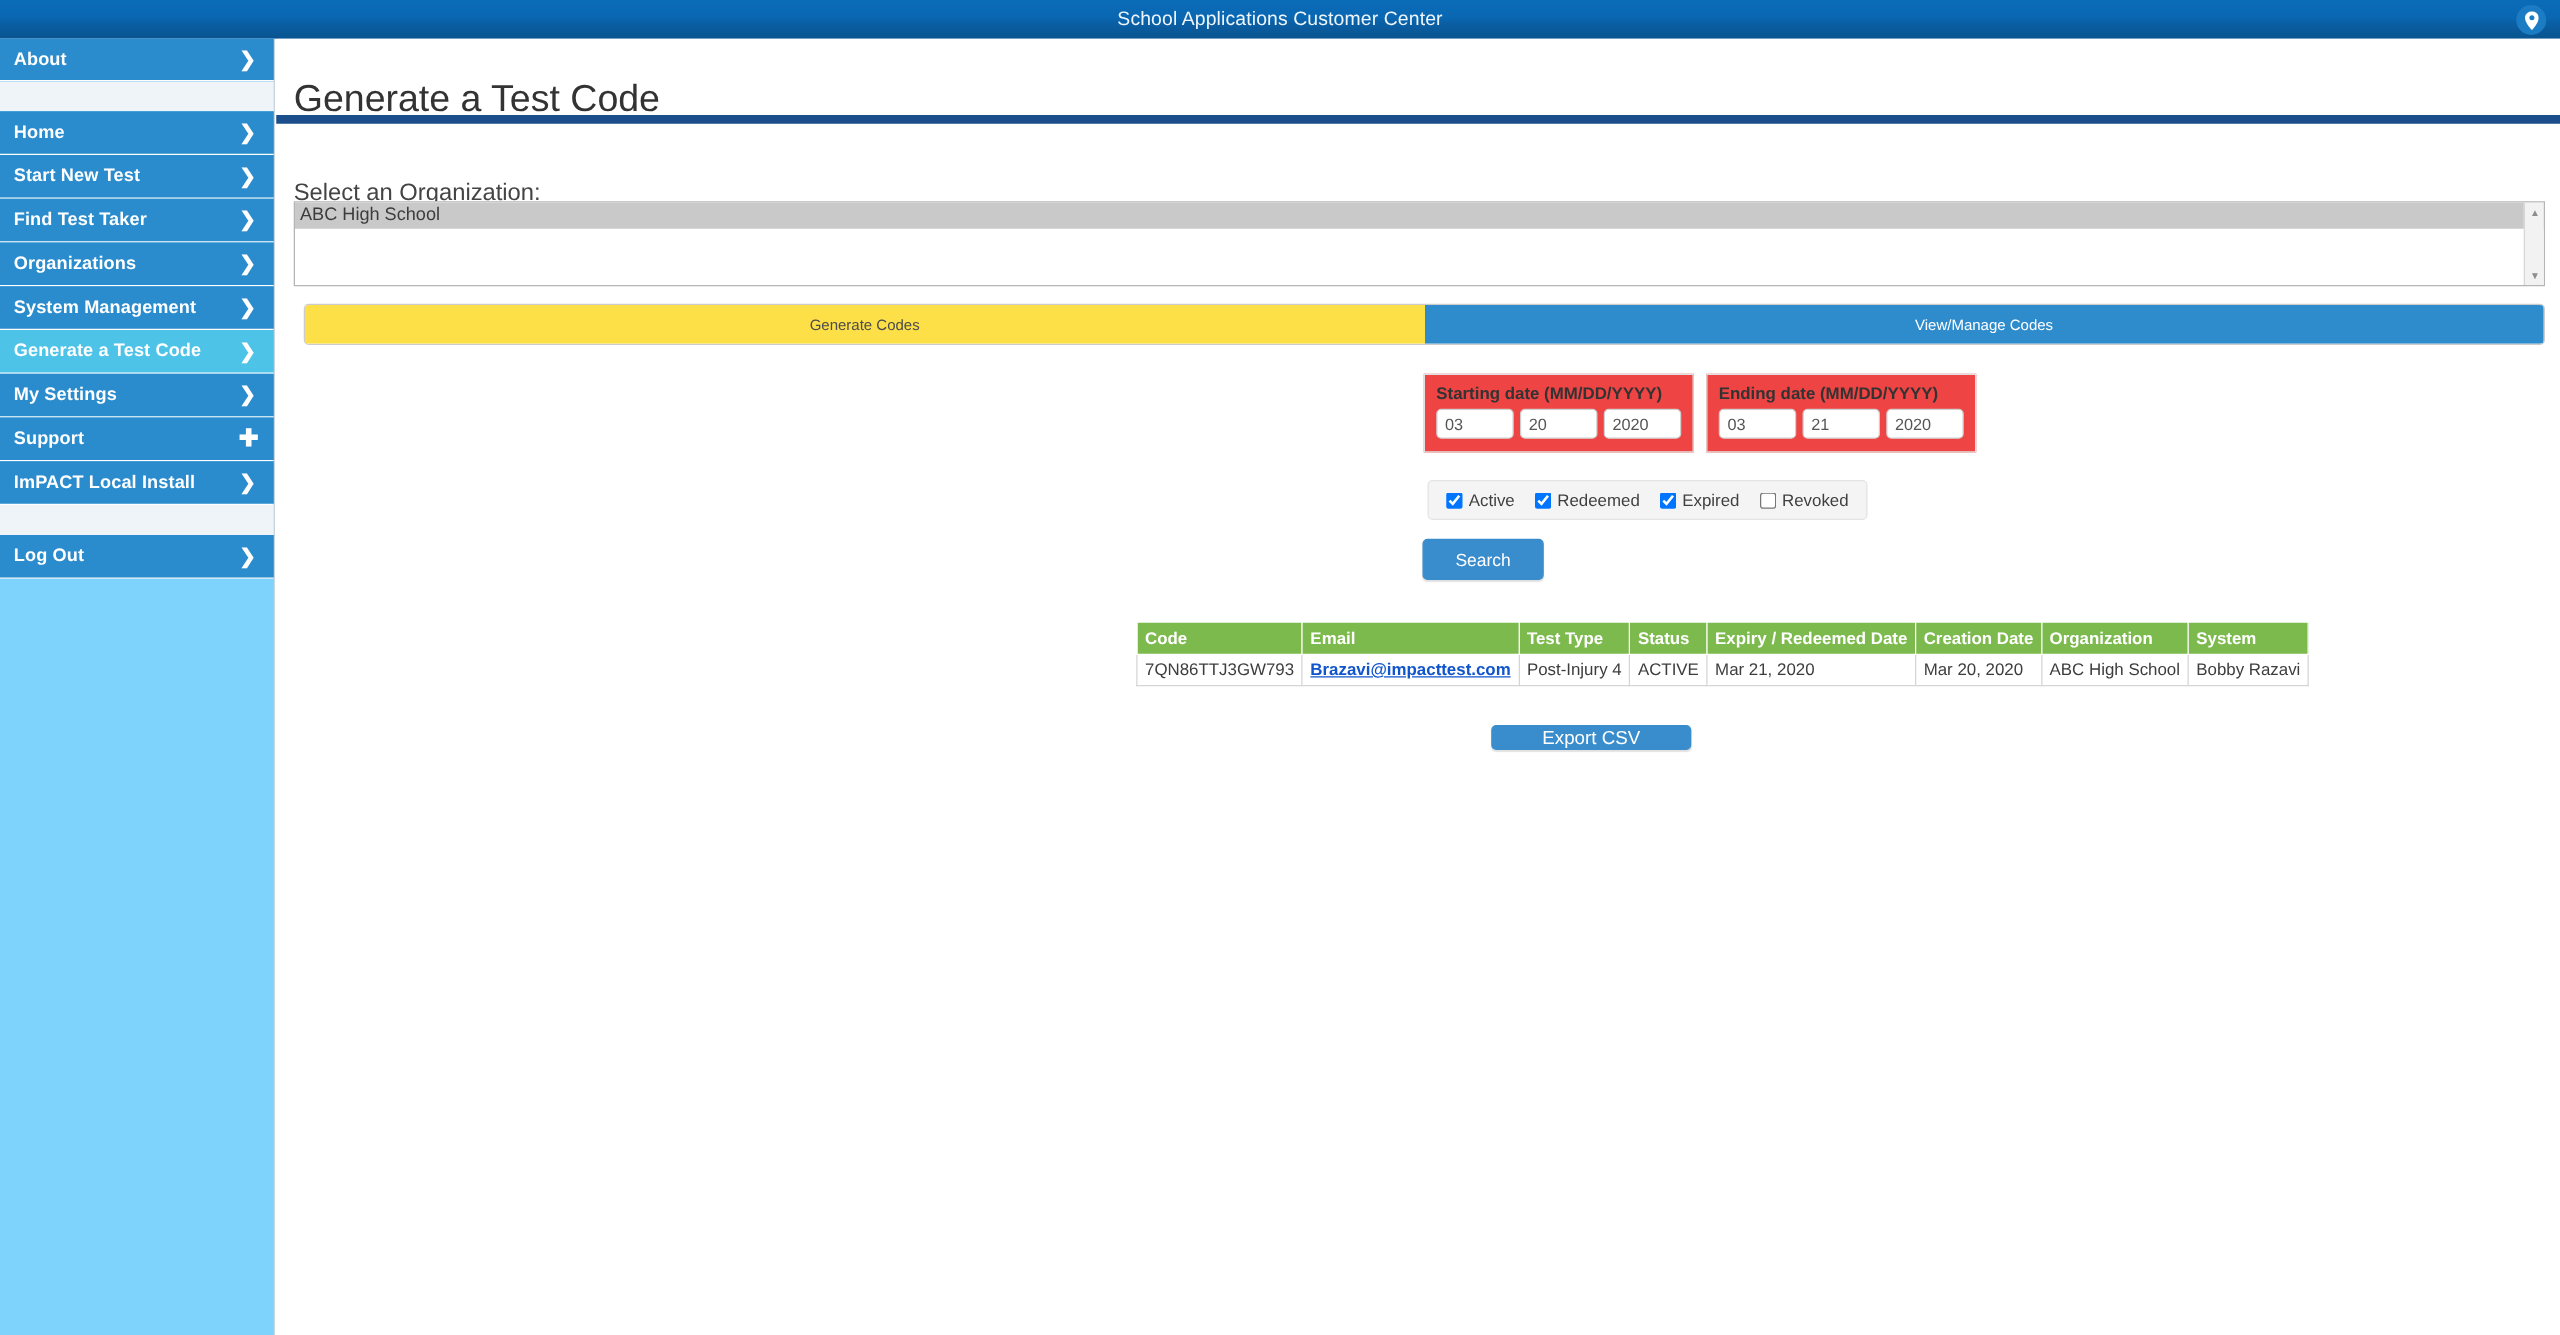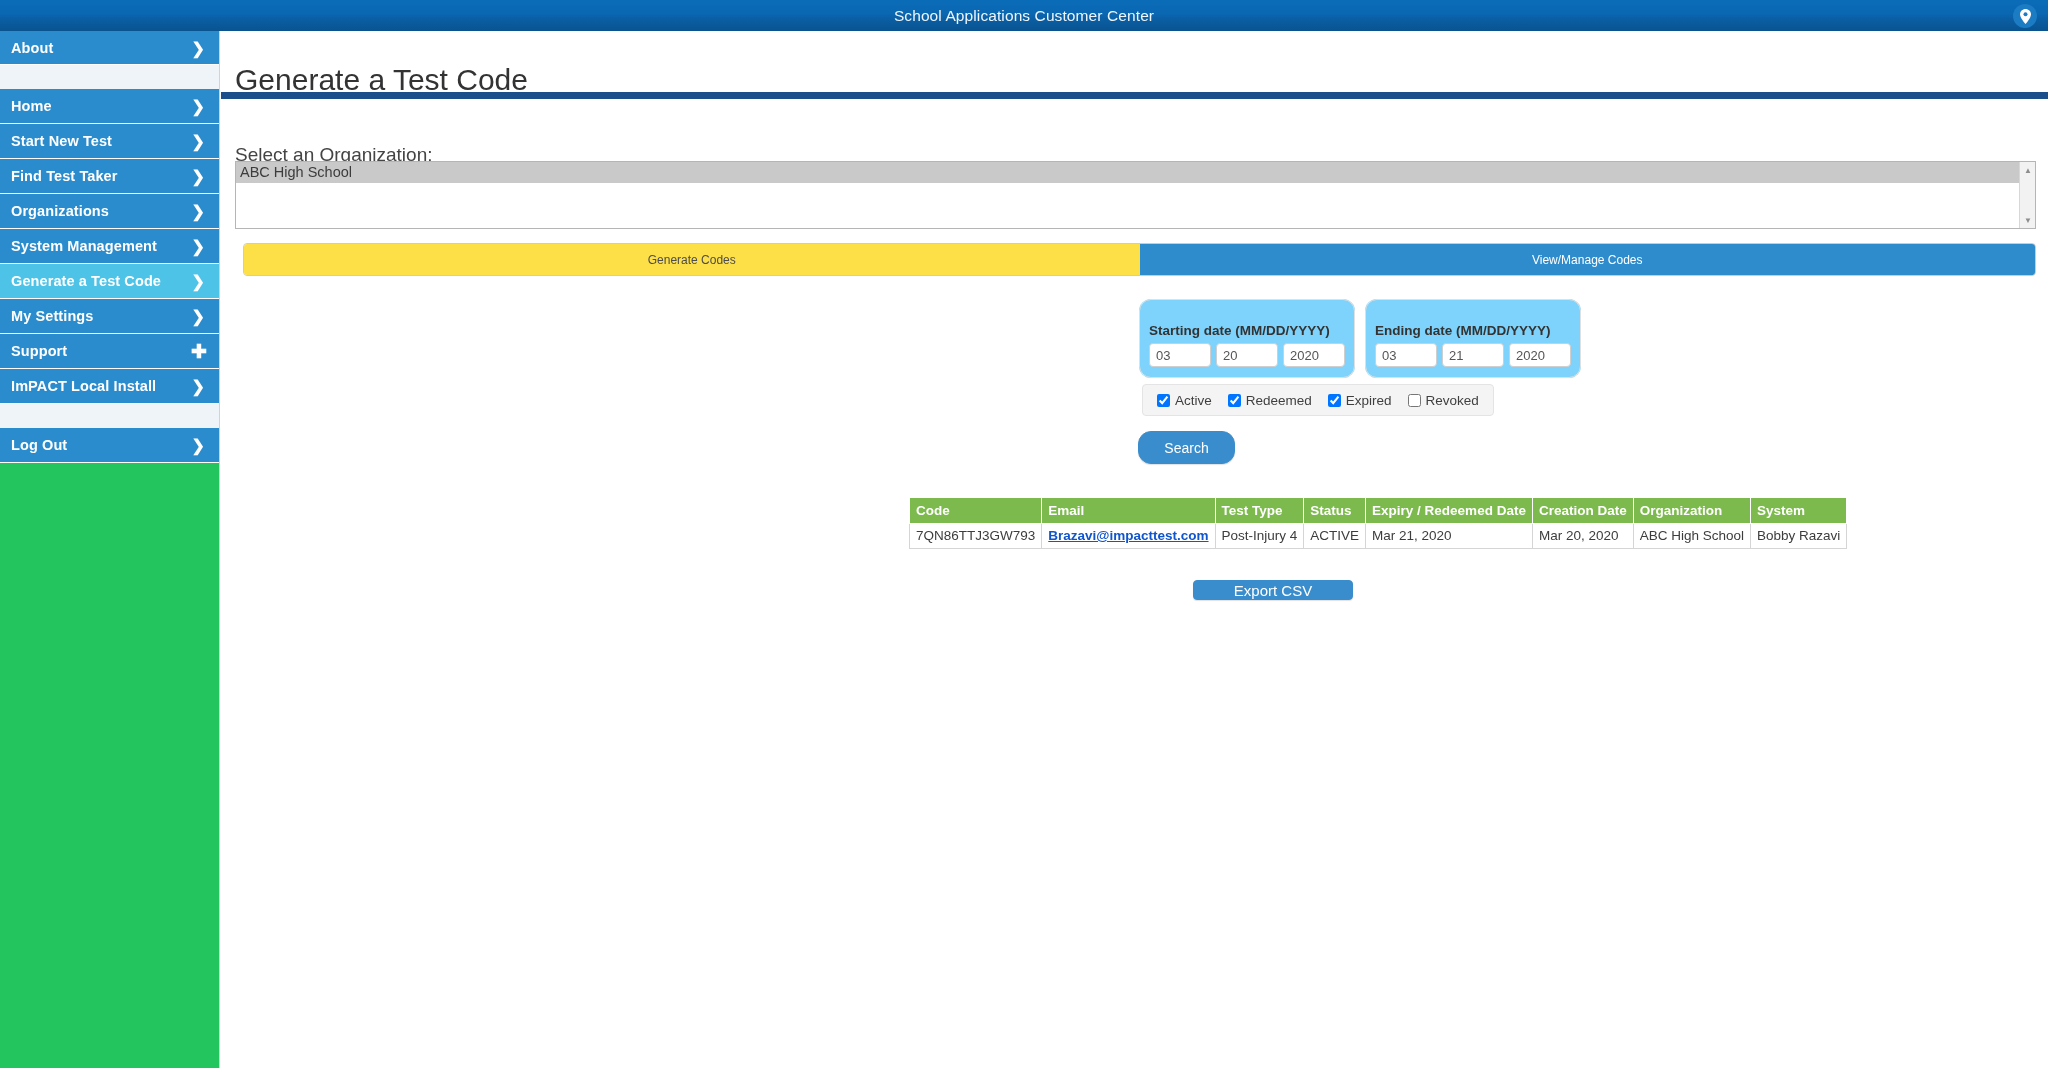--- a/index.html
+++ b/index.html
@@ -35,7 +35,7 @@
   
   .sidebar {
     position: absolute; left: 0; top: 31px; width: 220px; height: 1037px;
-    background: #22c55e;
+    background: #7dd3fc;
     border-right: 1px solid #c9d6de;
   }
   .nav-group { margin: 0; padding: 0; }

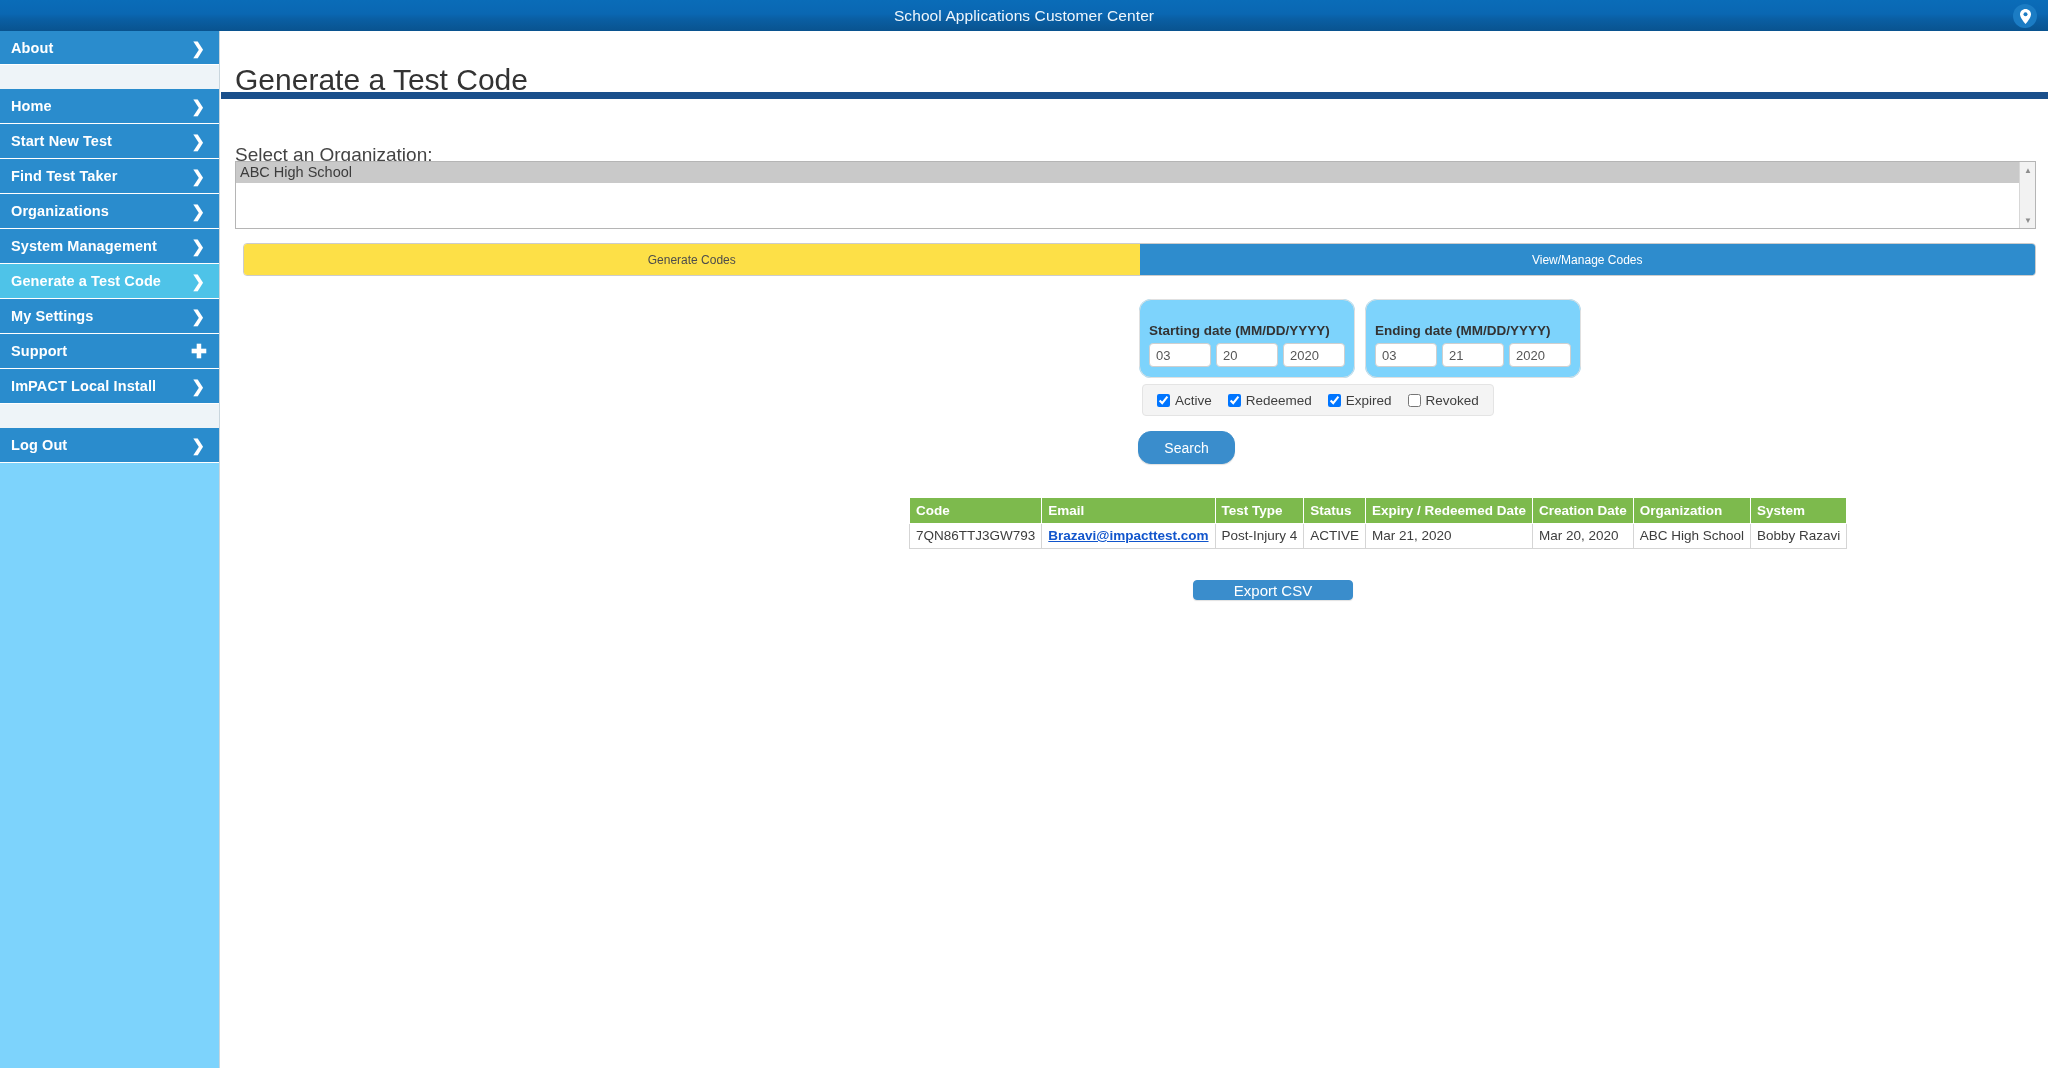--- a/index.html
+++ b/index.html
@@ -131,8 +131,8 @@
   
   .date-panel {
     position: absolute; top: 268px;
-    background: #7dd3fc; border: 1px solid #e0e0e0; border-radius: 12px;
-    padding: 23px 9px 10px 9px;
+    background: #ef4444; border: 1px solid #e0e0e0; border-radius: 0;
+    padding: 7px 9px 10px 9px;
   }
   .date-panel.start { left: 916px; width: 212px; }
   .date-panel.end   { left: 1142px; width: 209px; }

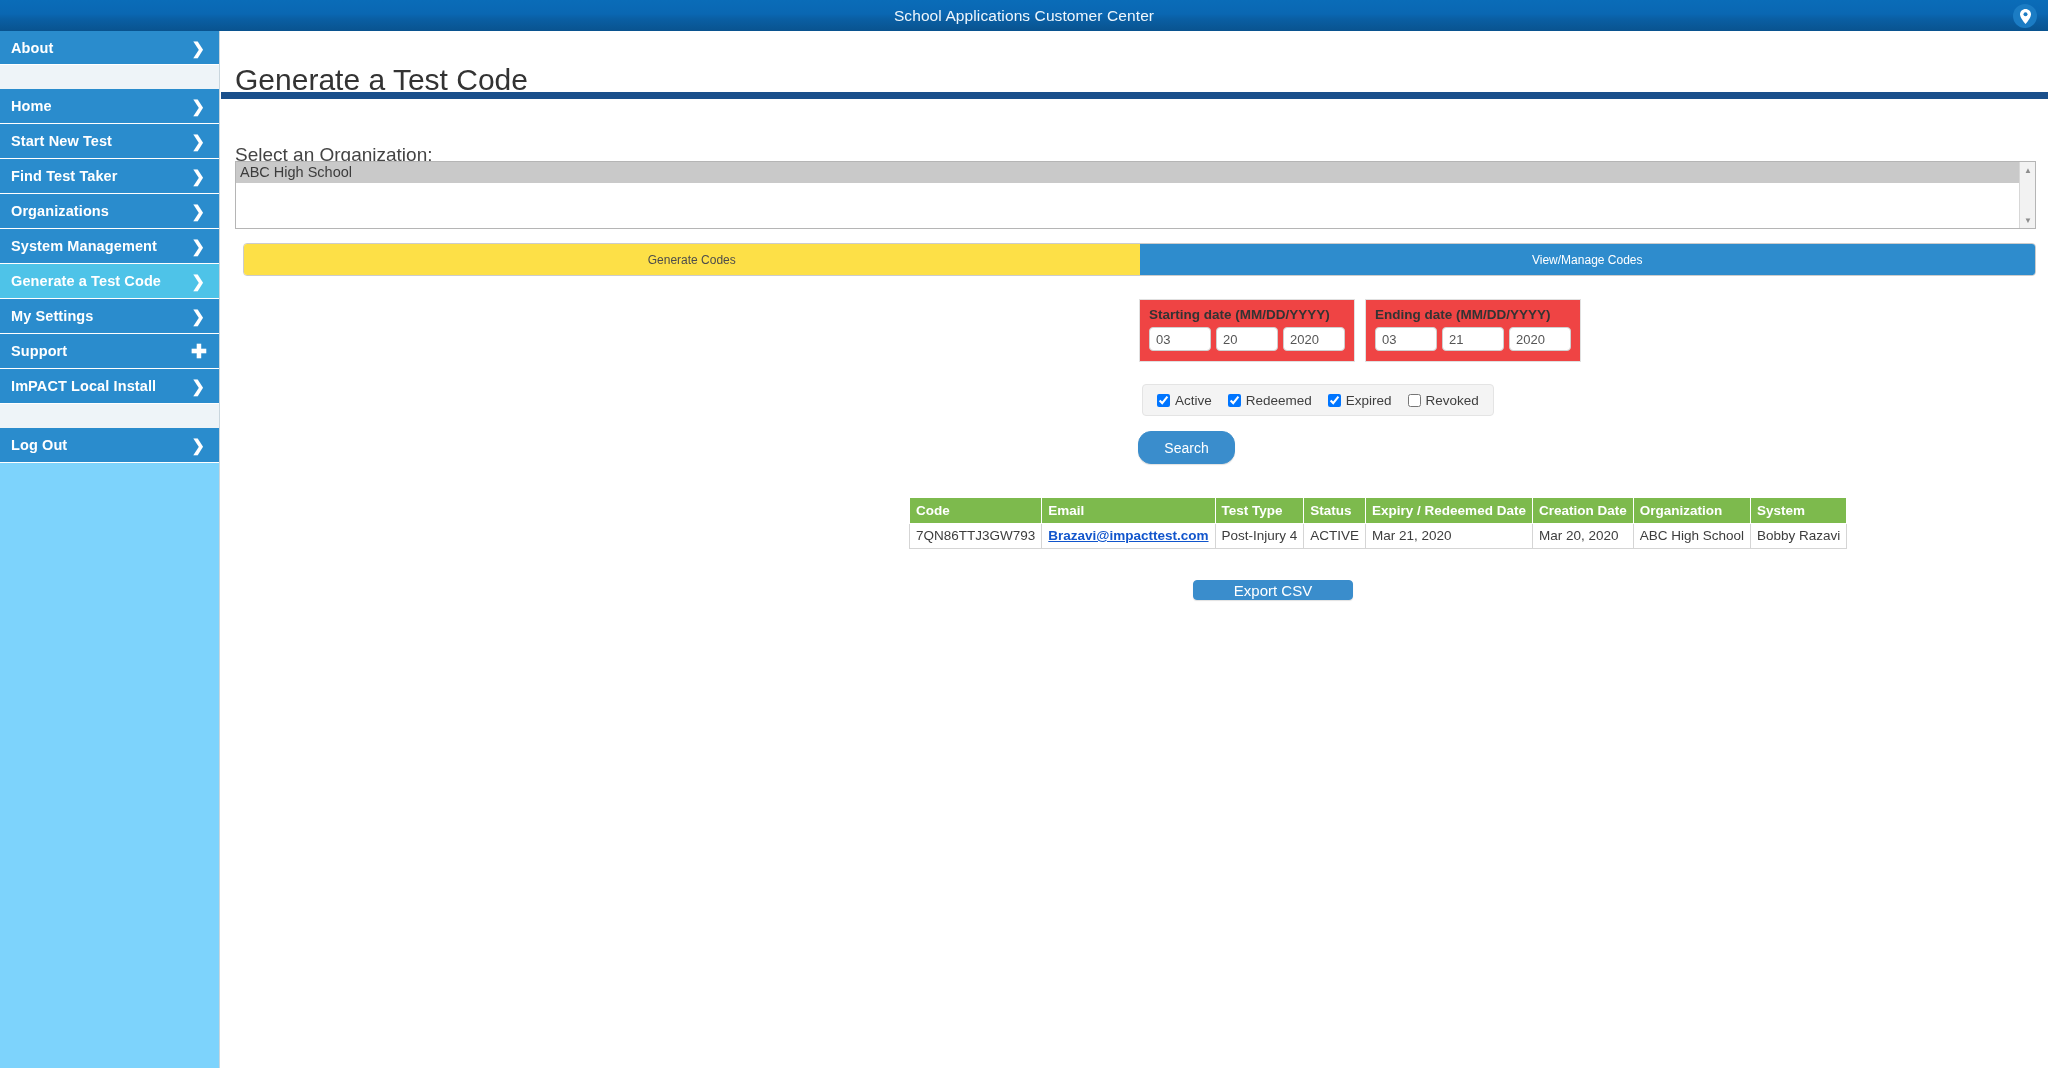--- a/index.html
+++ b/index.html
@@ -176,7 +176,7 @@
   }
   .btn-search {
     position: absolute; left: 917px; top: 400px;
-    width: 97px; height: 33px; border-radius: 13px;
+    width: 97px; height: 33px;
   }
   .btn-export {
     position: absolute; left: 972px; top: 549px;

